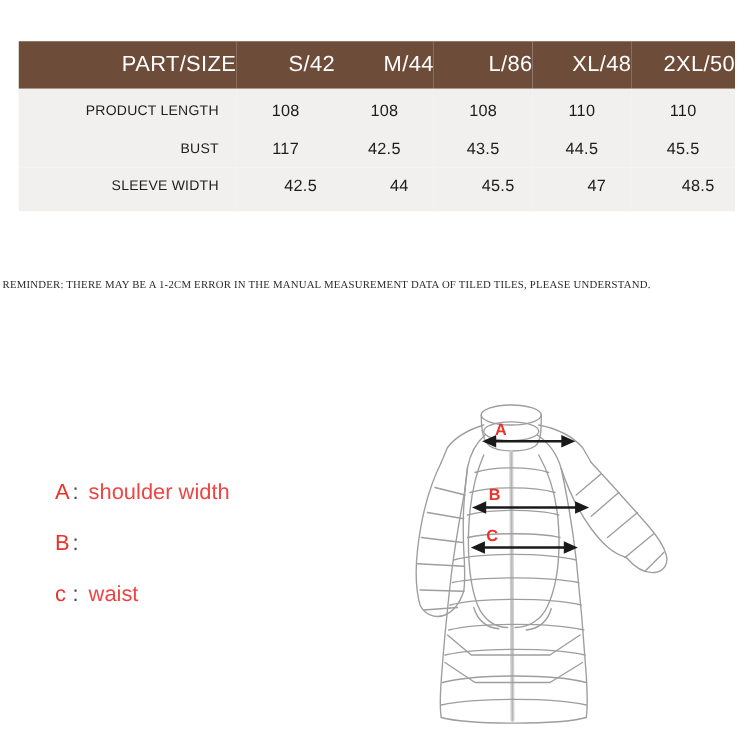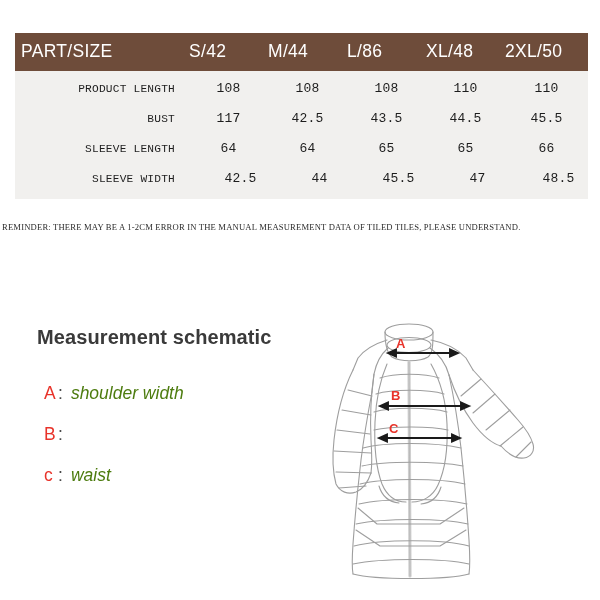--- a/index.html
+++ b/index.html
@@ -38,7 +38,7 @@
     font-weight: 400;
     letter-spacing: 0.3px;
     padding: 8px 0 9px 0;
-    text-align: left;
+    text-align: right;
     border: none;
   }
   .size-table thead th.part-col {

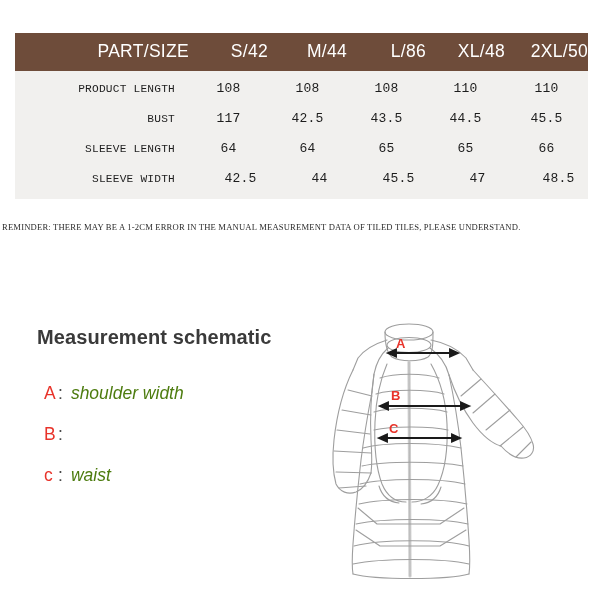--- a/index.html
+++ b/index.html
@@ -46,7 +46,6 @@
   }
   .size-table tbody {
     background: #f1f0ee;
-    font-family: Liberation Mono, monospace;
   }
   .size-table tbody td {
     font-size: 13px;

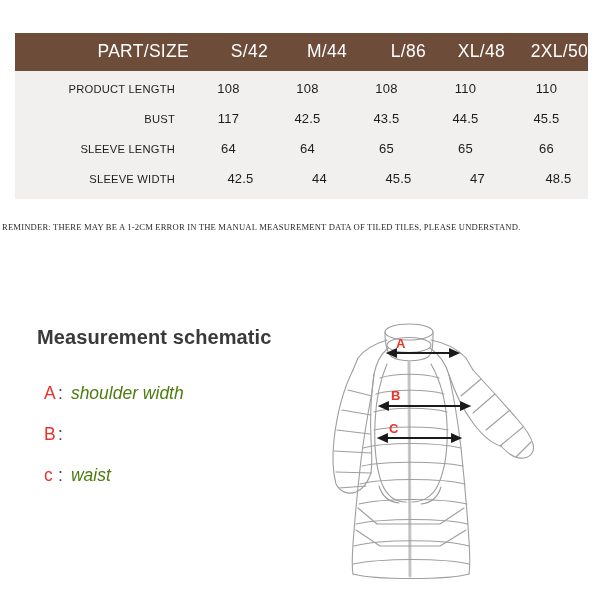--- a/index.html
+++ b/index.html
@@ -171,14 +171,6 @@
         <td>45.5</td>
       </tr>
       <tr>
-        <td class="row-label">SLEEVE LENGTH</td>
-        <td>64</td>
-        <td>64</td>
-        <td>65</td>
-        <td>65</td>
-        <td>66</td>
-      </tr>
-      <tr>
         <td class="row-label">SLEEVE WIDTH</td>
         <td>42.5</td>
         <td>44</td>

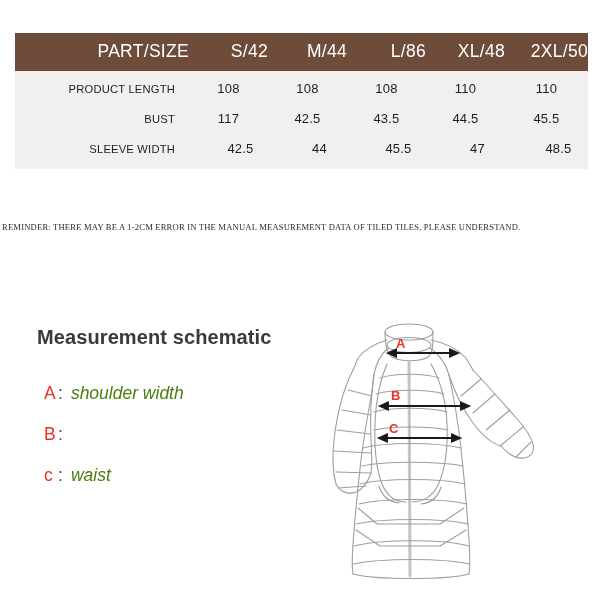--- a/index.html
+++ b/index.html
@@ -183,7 +183,6 @@
 
   <div class="reminder">REMINDER: THERE MAY BE A 1-2CM ERROR IN THE MANUAL MEASUREMENT DATA OF TILED TILES, PLEASE UNDERSTAND.</div>
 
-  <div class="schematic-title">Measurement schematic</div>
 
   <div class="legend">
     <div class="legend-row">

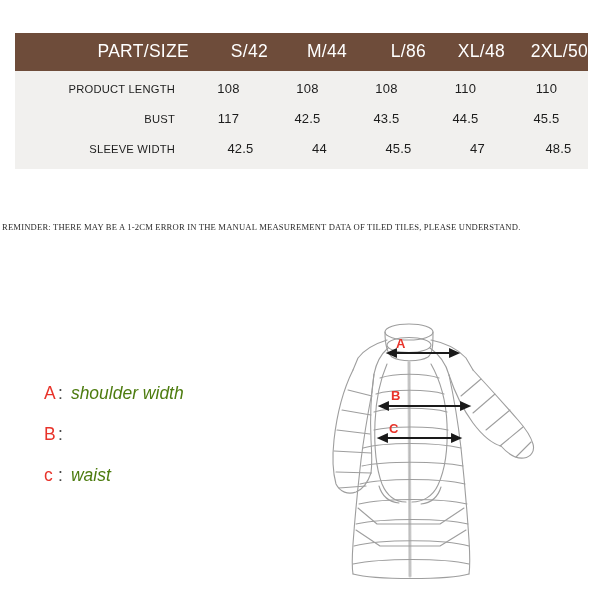--- a/index.html
+++ b/index.html
@@ -113,8 +113,7 @@
     margin-right: 8px;
   }
   .legend-val {
-    color: #4d7c0f;
-    font-style: italic;
+    color: #ef4444;
   }
 
   .coat-wrap {

